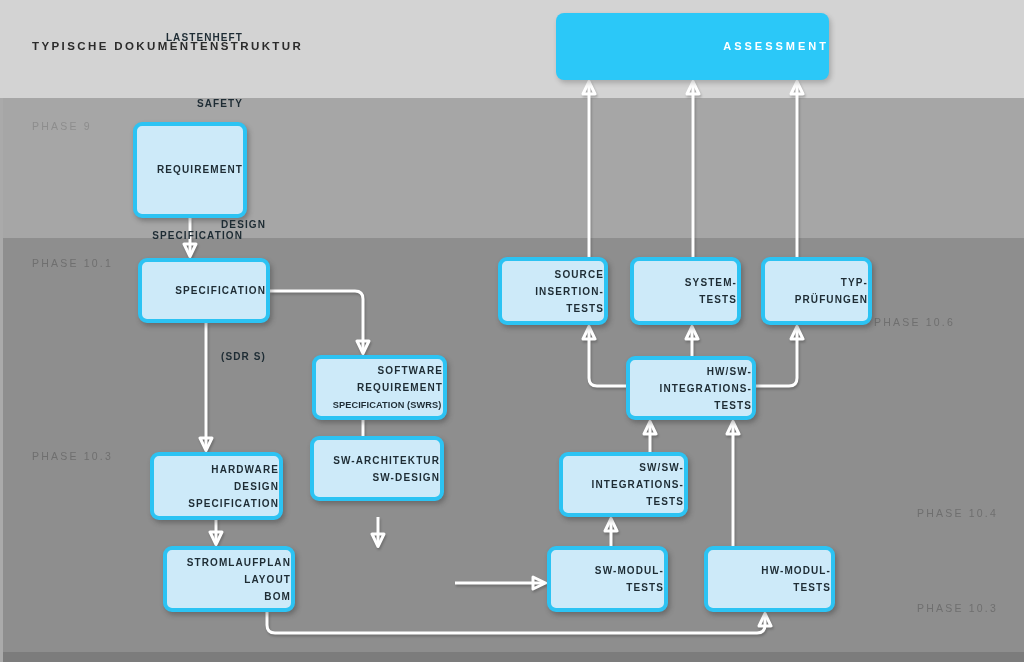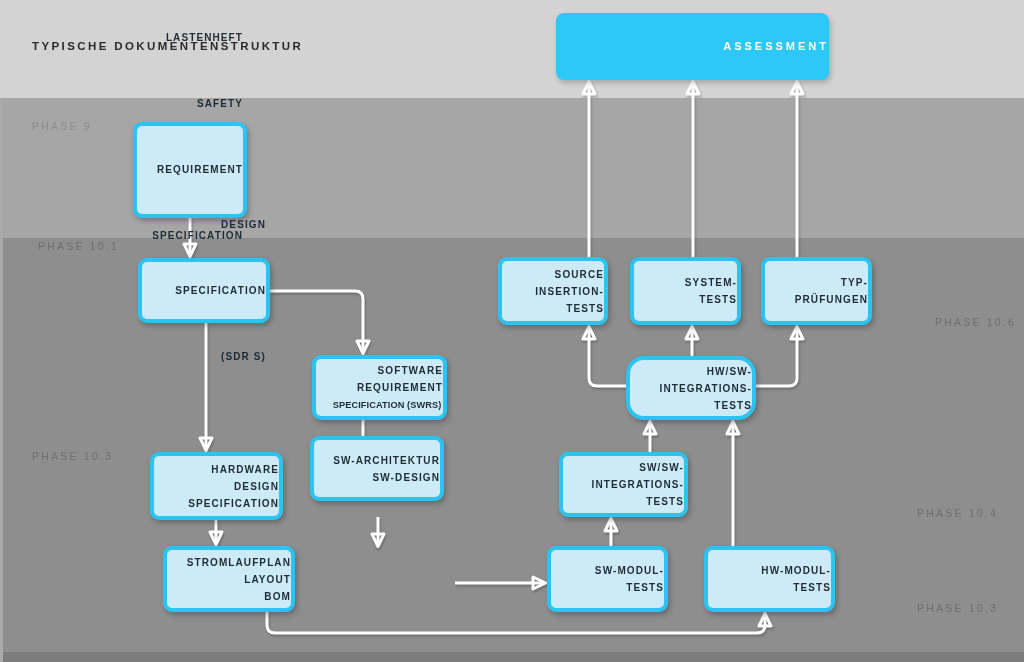--- a/index.html
+++ b/index.html
@@ -60,7 +60,7 @@
   <div class="page-title">TYPISCHE DOKUMENTENSTRUKTUR</div>
 
   <div class="phase phase--light" style="left:32px;top:120px;">PHASE 9</div>
-  <div class="phase" style="left:32px;top:240px;margin-left:6px;">PHASE 10.1</div>
+  <div class="phase" style="left:32px;top:257px;">PHASE 10.1</div>
   <div class="phase" style="left:32px;top:450px;">PHASE 10.3</div>
   <div class="phase" style="left:935px;top:316px;">PHASE 10.6</div>
   <div class="phase" style="left:917px;top:507px;">PHASE 10.4</div>

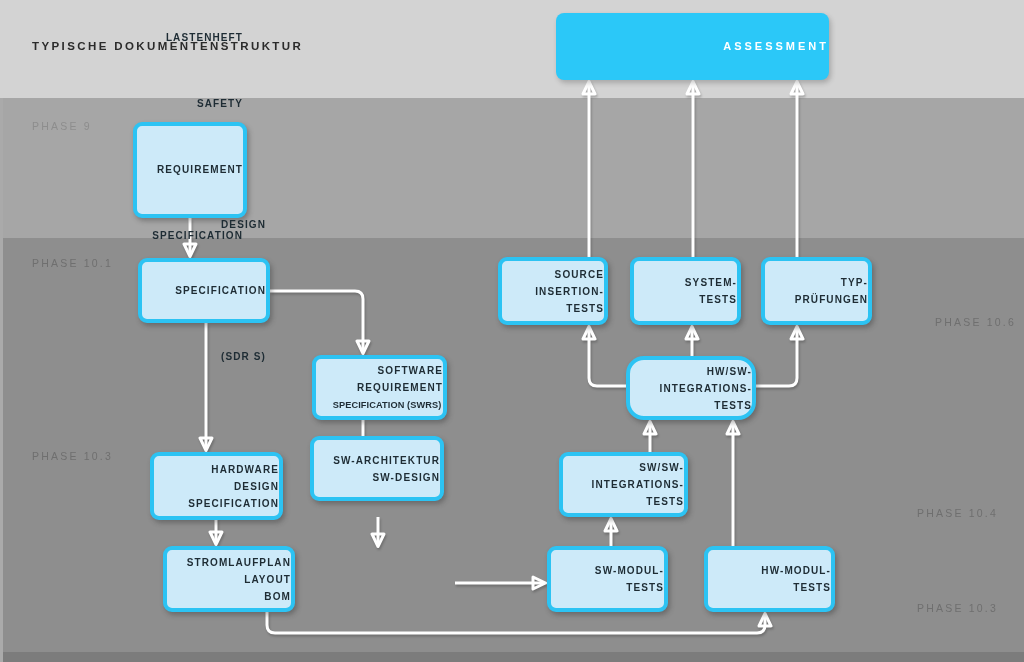--- a/index.html
+++ b/index.html
@@ -62,7 +62,7 @@
   <div class="phase phase--light" style="left:32px;top:120px;">PHASE 9</div>
   <div class="phase" style="left:32px;top:257px;">PHASE 10.1</div>
   <div class="phase" style="left:32px;top:450px;">PHASE 10.3</div>
-  <div class="phase" style="left:935px;top:316px;">PHASE 10.6</div>
+  <div class="phase" style="left:874px;top:316px;">PHASE 10.6</div>
   <div class="phase" style="left:917px;top:507px;">PHASE 10.4</div>
   <div class="phase" style="left:917px;top:602px;">PHASE 10.3</div>
 

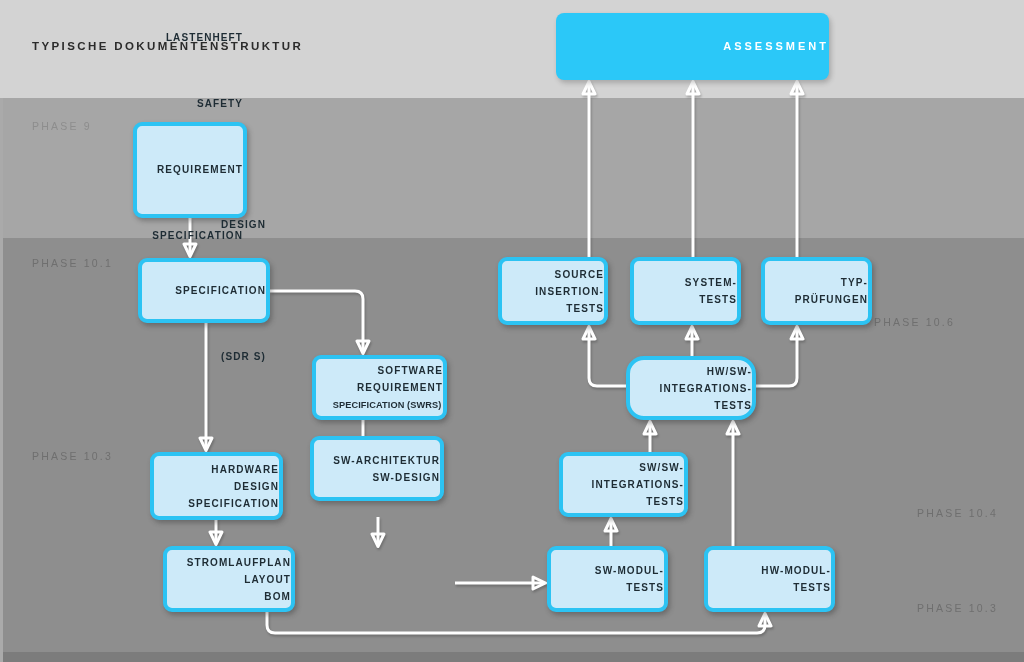--- a/index.html
+++ b/index.html
@@ -131,7 +131,7 @@
     <span>PRÜFUNGEN</span>
   </div>
 
-  <div class="node" style="left:626px;top:356px;width:130px;height:64px;border-radius:18px;">
+  <div class="node" style="left:626px;top:356px;width:130px;height:64px;">
     <span>HW/SW-</span>
     <span>INTEGRATIONS-</span>
     <span>TESTS</span>

